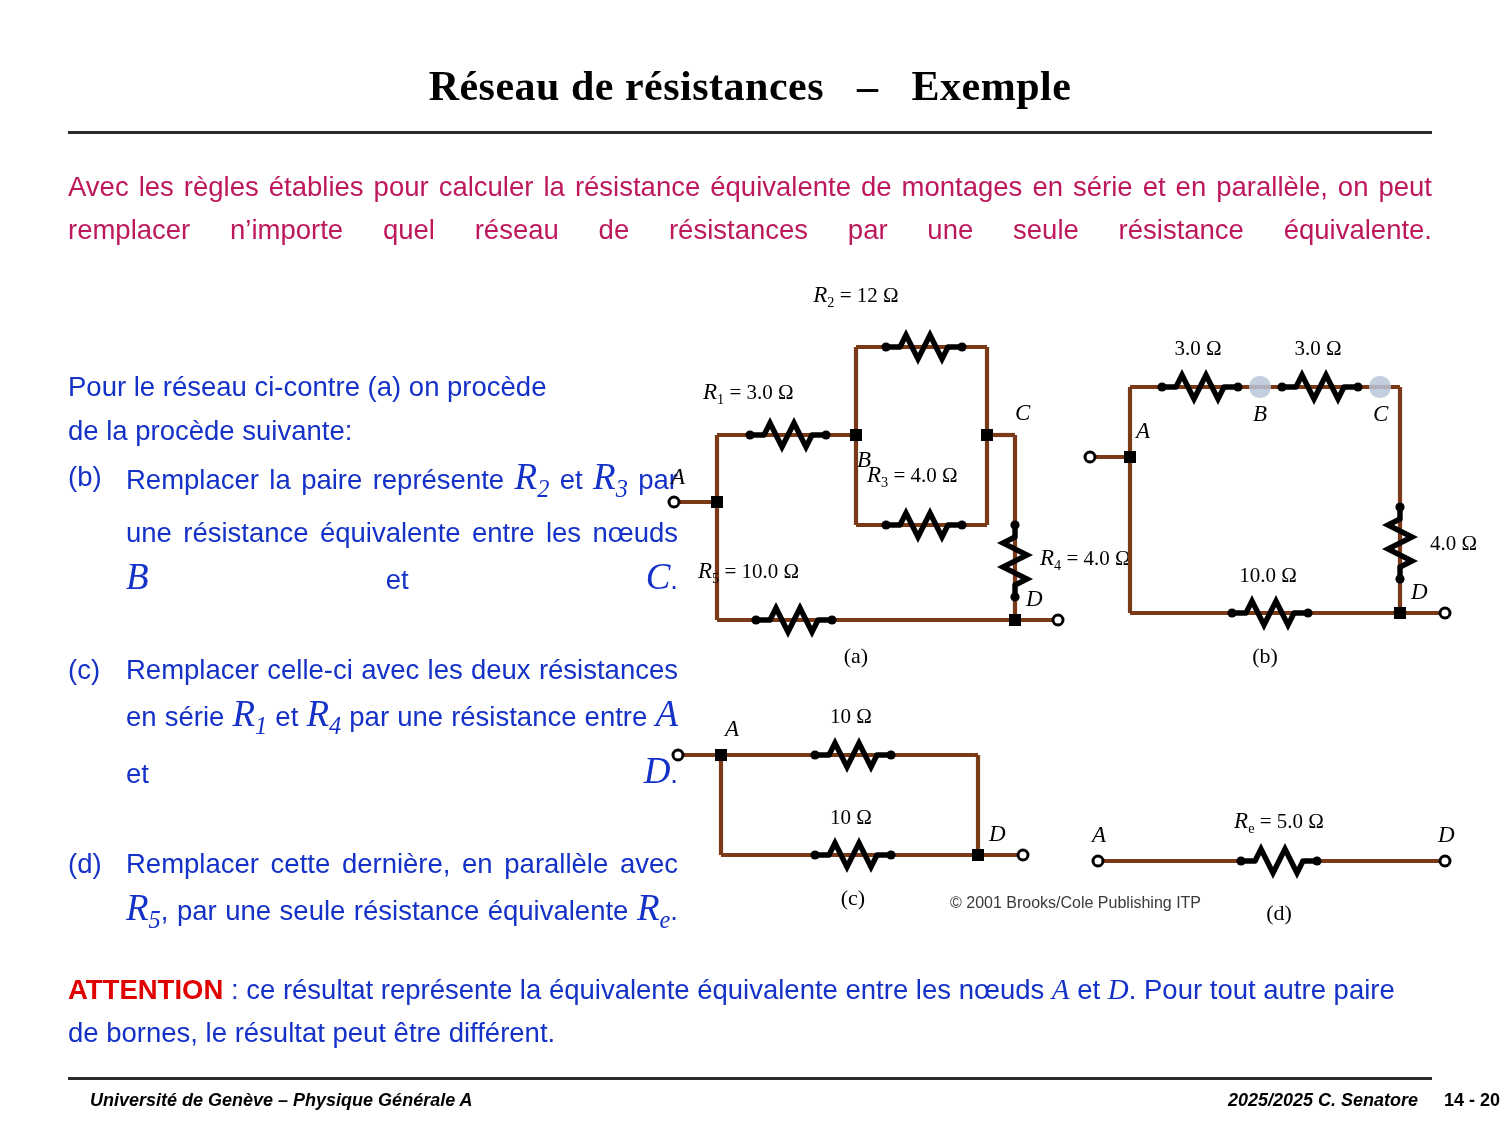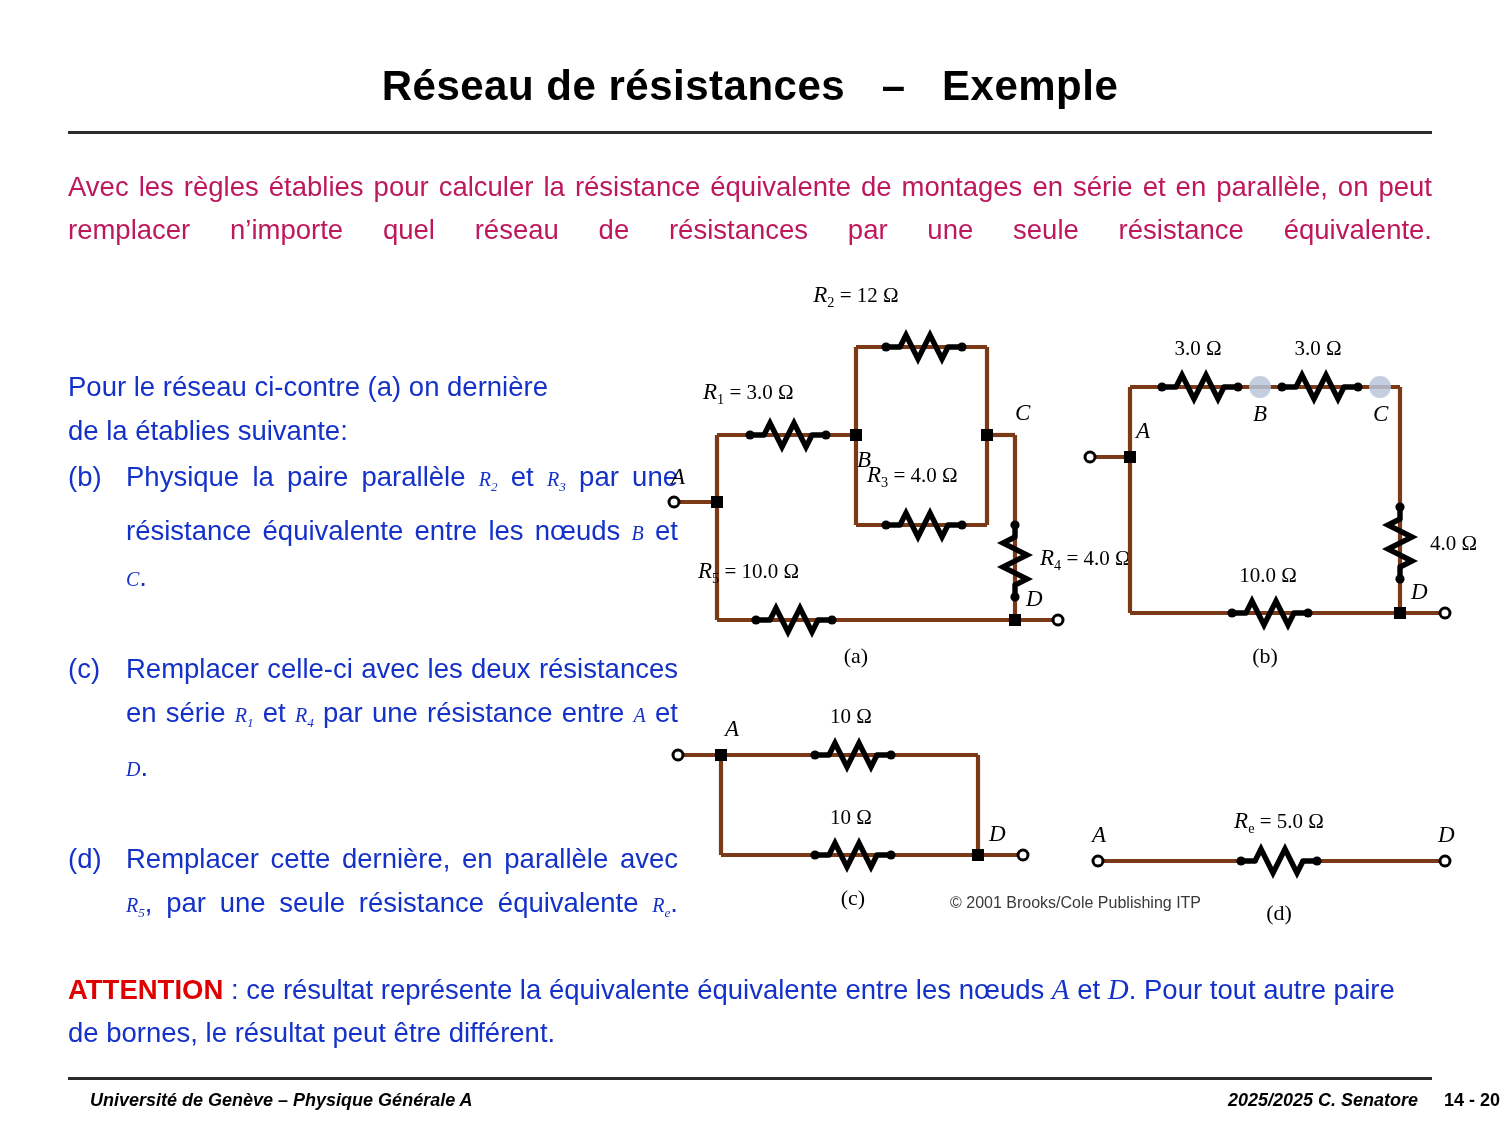--- a/index.html
+++ b/index.html
@@ -22,7 +22,7 @@
     left: 0;
     width: 1500px;
     text-align: center;
-    font-family: Liberation Sans, sans-serif;
+    font-family: Liberation Serif, serif;
     font-weight: bold;
     font-size: 42px;
     color: #000000;

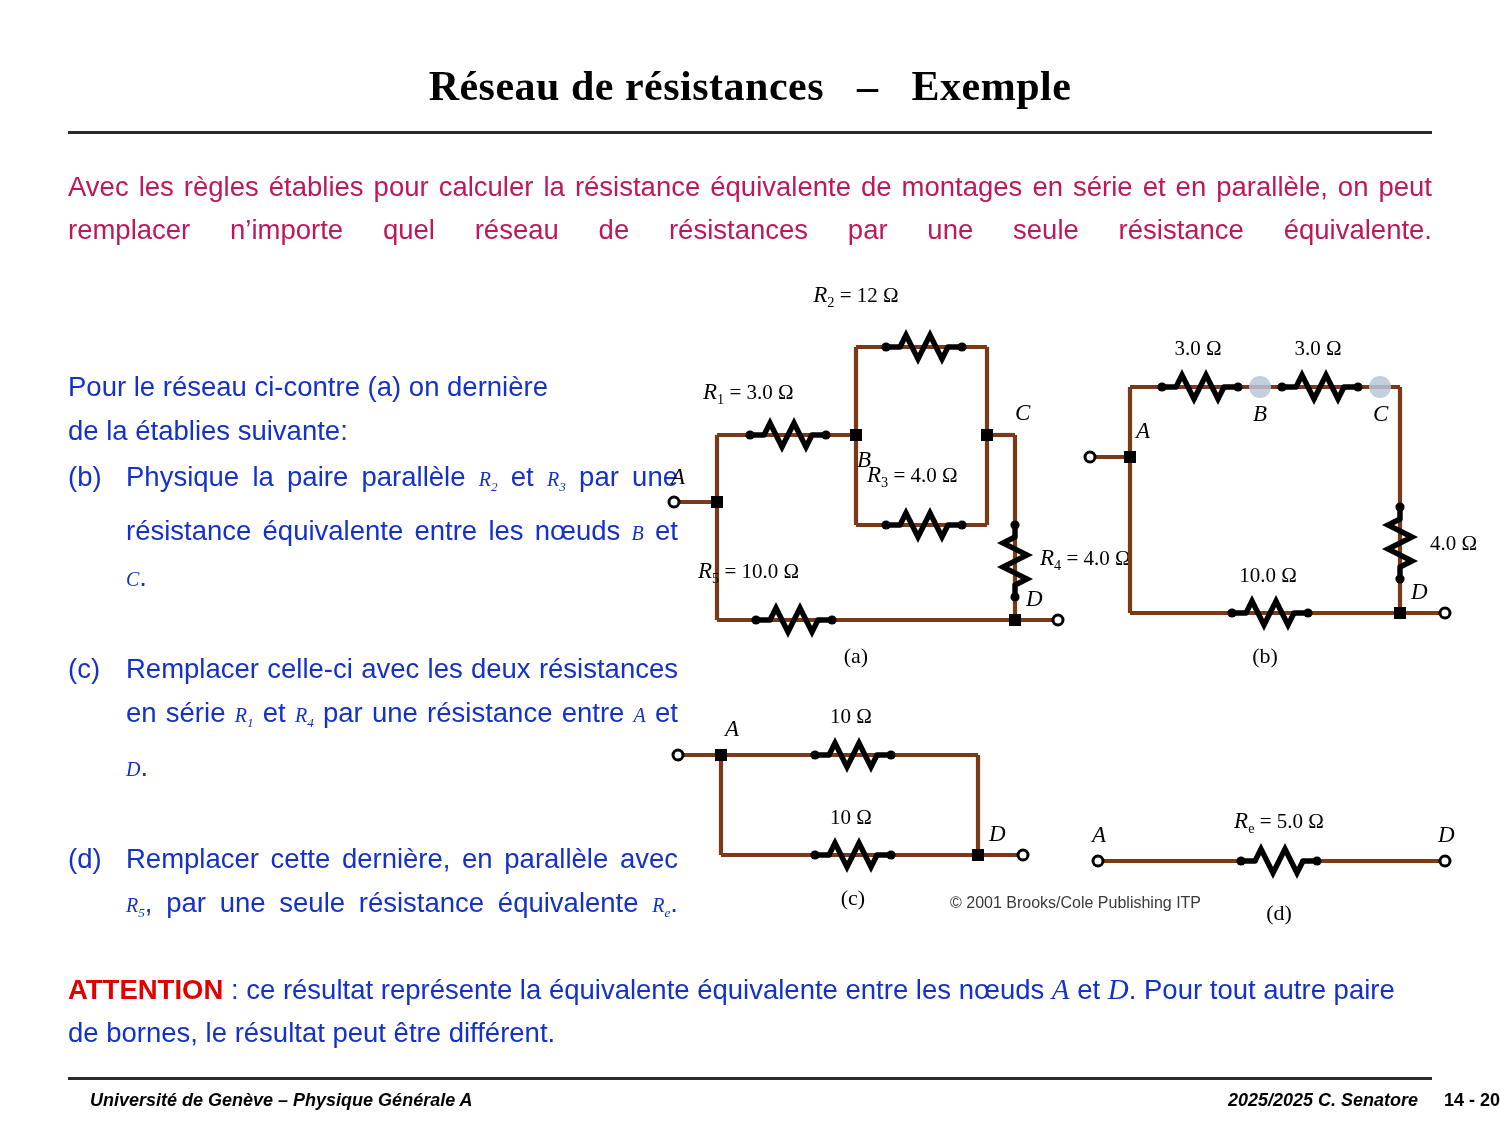--- a/index.html
+++ b/index.html
@@ -194,7 +194,7 @@
 
 <div id="left-column">
 
-  <div class="lead-line">Pour le réseau ci-contre (a) on dernière</div>
+  <div class="lead-line">Pour le réseau ci-contre (a) on procède</div>
   <div class="lead-line">de la établies suivante:</div>
 
   <div class="proc-item">

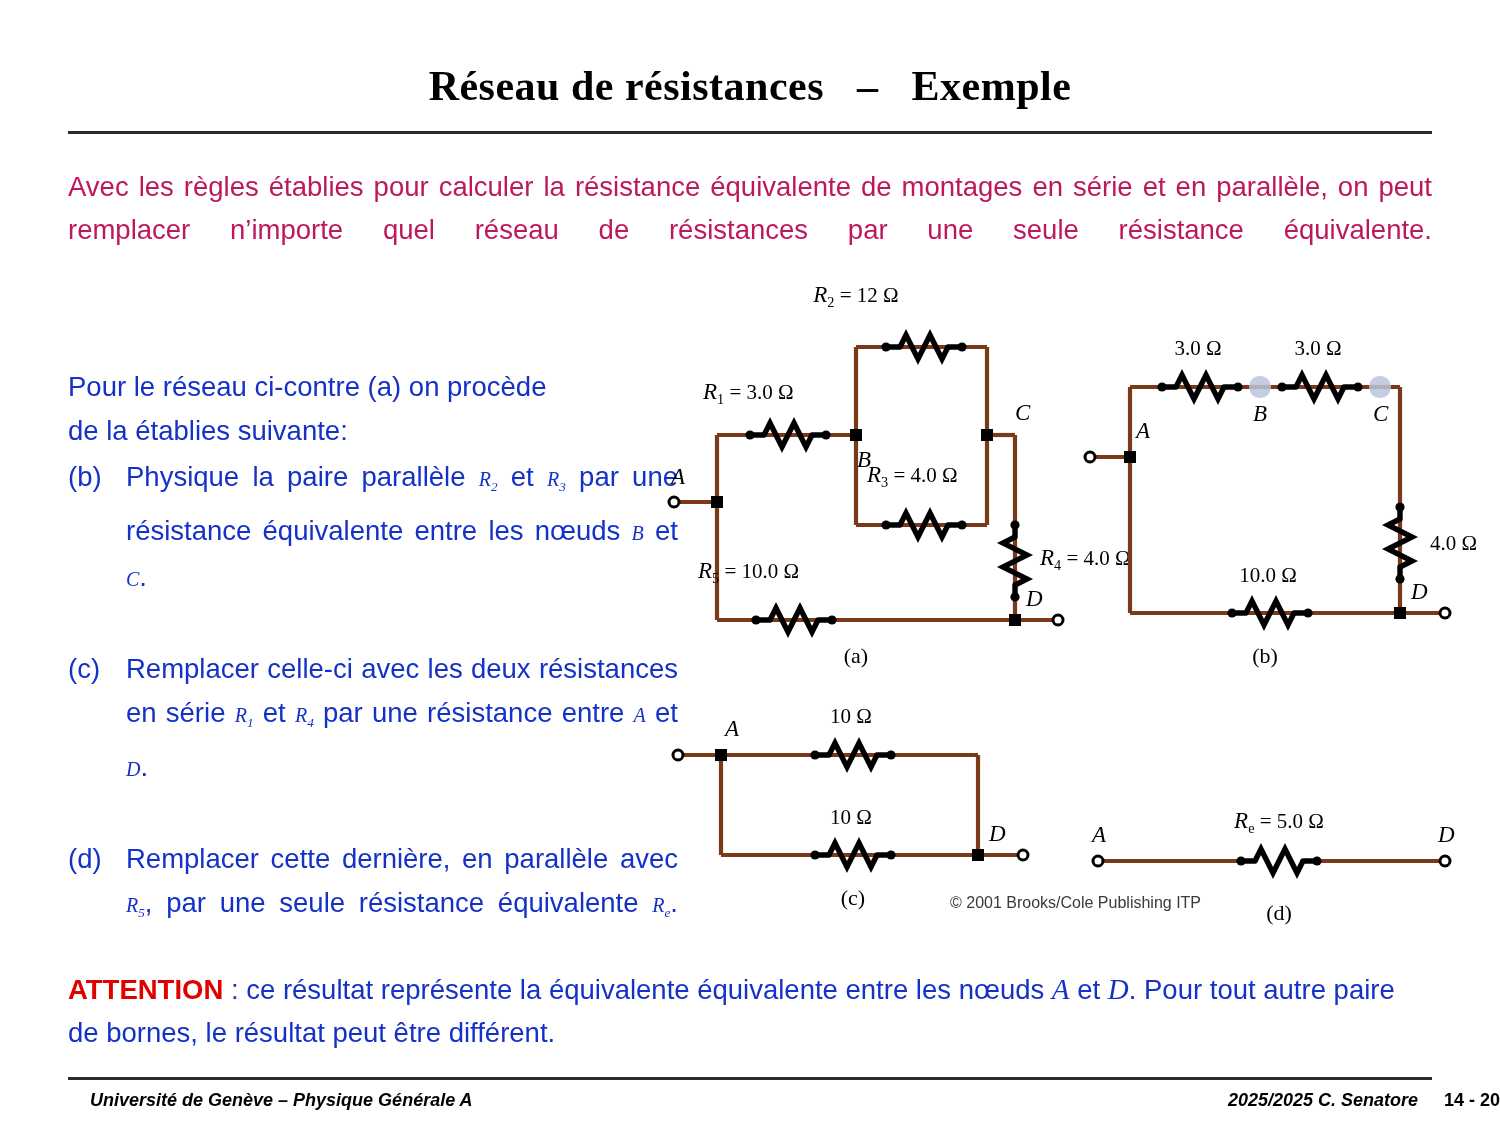--- a/index.html
+++ b/index.html
@@ -195,7 +195,7 @@
 <div id="left-column">
 
   <div class="lead-line">Pour le réseau ci-contre (a) on procède</div>
-  <div class="lead-line">de la établies suivante:</div>
+  <div class="lead-line">de la procède suivante:</div>
 
   <div class="proc-item">
     <div class="proc-marker">(b)</div>

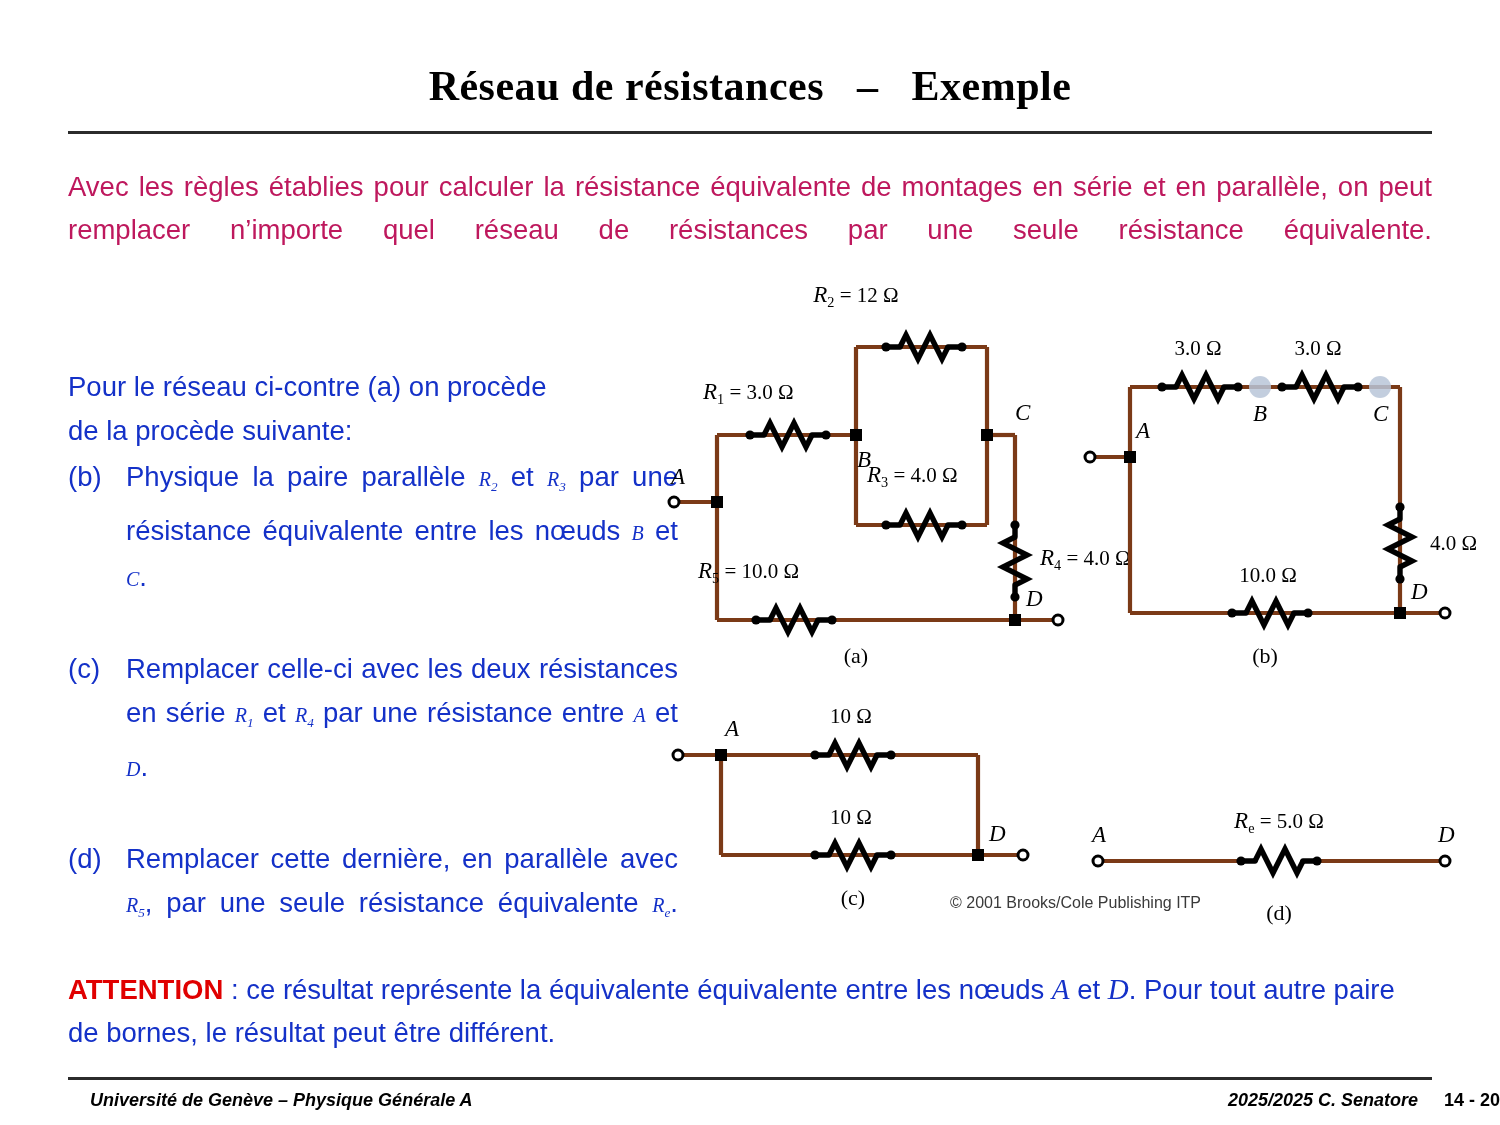--- a/index.html
+++ b/index.html
@@ -199,7 +199,7 @@
 
   <div class="proc-item">
     <div class="proc-marker">(b)</div>
-    <div class="proc-text"><span>Physique la paire parallèle </span><span class="mvar"><span>R</span><sub>2</sub></span><span> et </span><span class="mvar"><span>R</span><sub>3</sub></span><span> par une résistance équivalente entre les nœuds </span><span class="mvar">B</span><span> et </span><span class="mvar">C</span><span>.</span></div>
+    <div class="proc-text"><span>Remplacer la paire représente </span><span class="mvar"><span>R</span><sub>2</sub></span><span> et </span><span class="mvar"><span>R</span><sub>3</sub></span><span> par une résistance équivalente entre les nœuds </span><span class="mvar">B</span><span> et </span><span class="mvar">C</span><span>.</span></div>
   </div>
 
   <div class="proc-item">

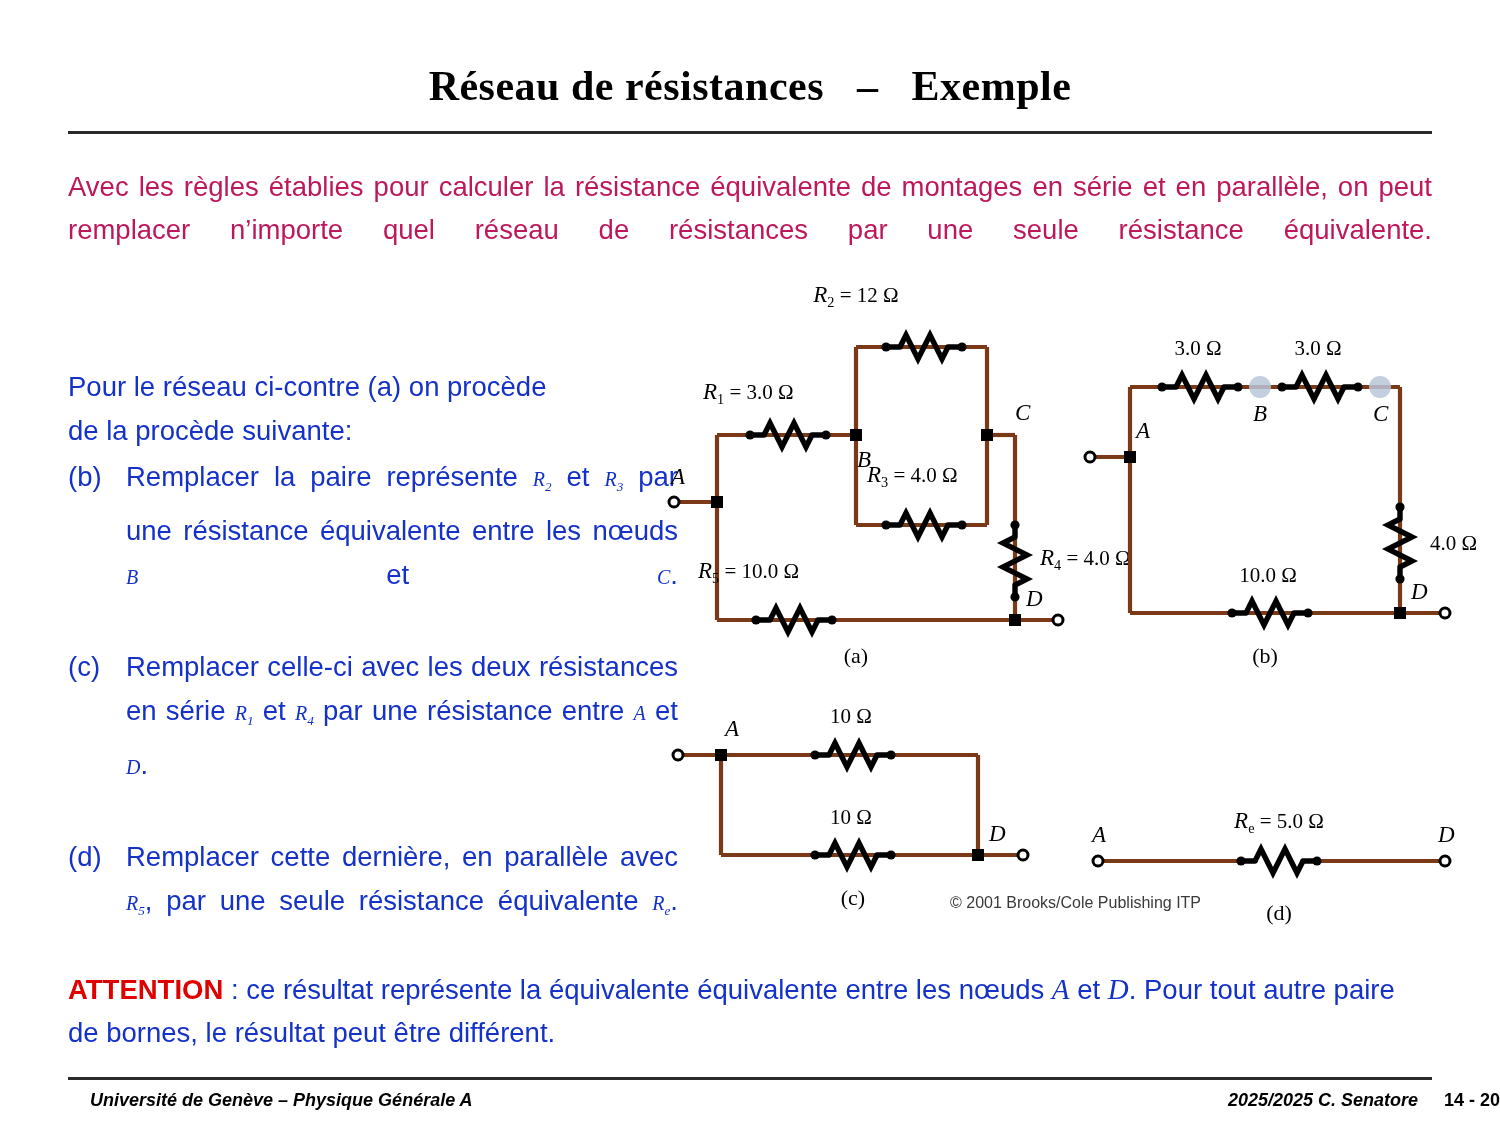--- a/index.html
+++ b/index.html
@@ -91,7 +91,7 @@
   .mvar {
     font-family: "Liberation Serif", serif;
     font-style: italic;
-    font-size: 20px;
+    font-size: 37px;
   }
   .mvar sub {
     font-size: 0.66em;

